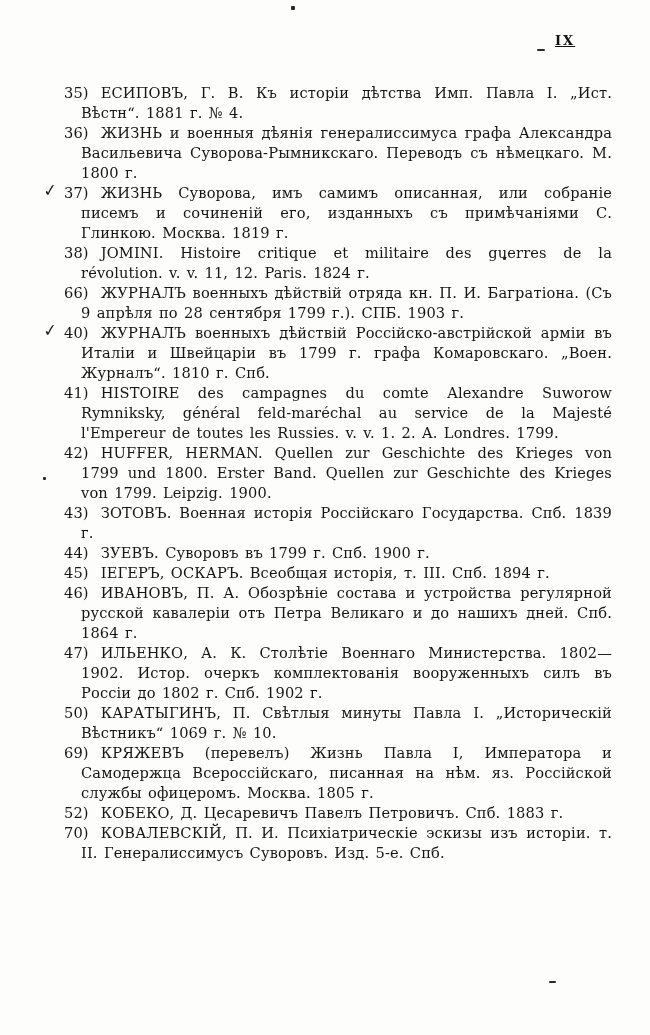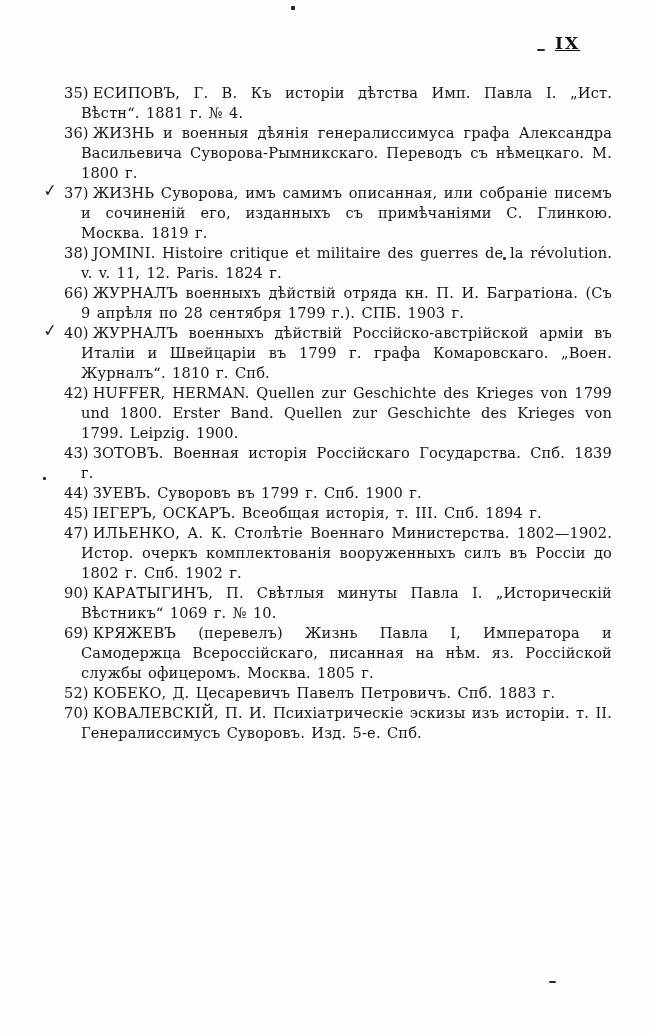--- a/index.html
+++ b/index.html
@@ -24,7 +24,7 @@
     position: absolute;
     top: 33px;
     left: 555px;
-    font-size: 17px;
+    font-size: 13px;
     font-weight: bold;
     letter-spacing: 2px;
     color: #111;

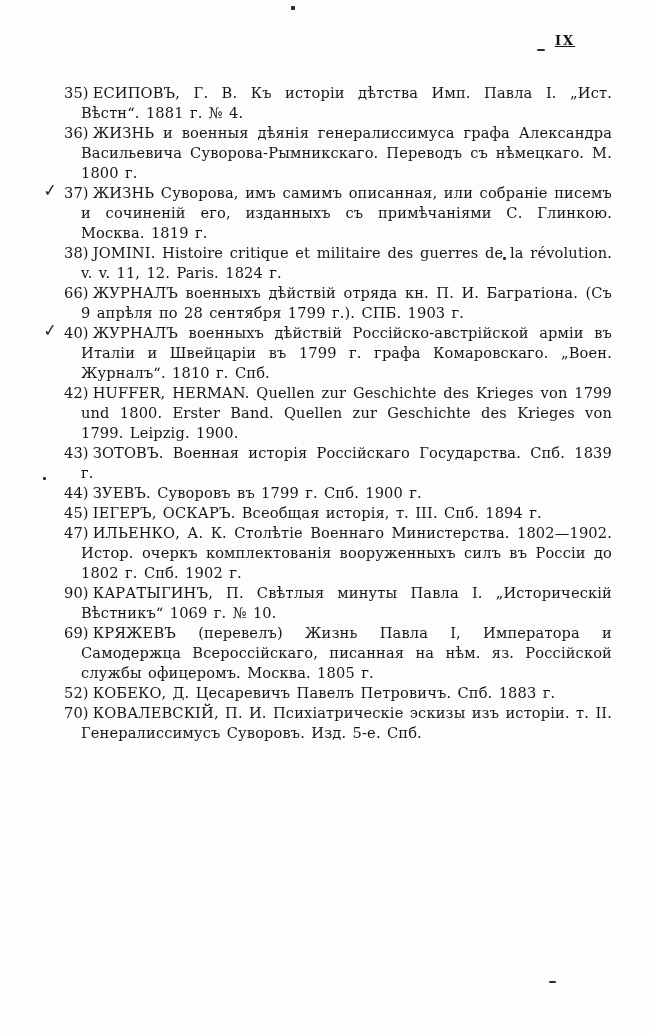--- a/index.html
+++ b/index.html
@@ -47,7 +47,7 @@
     word-spacing: 1.5px;
   }
   .entry .num {
-    padding-right: 4px;
+    padding-right: 12px;
     white-space: nowrap;
   }
   .entry .check {

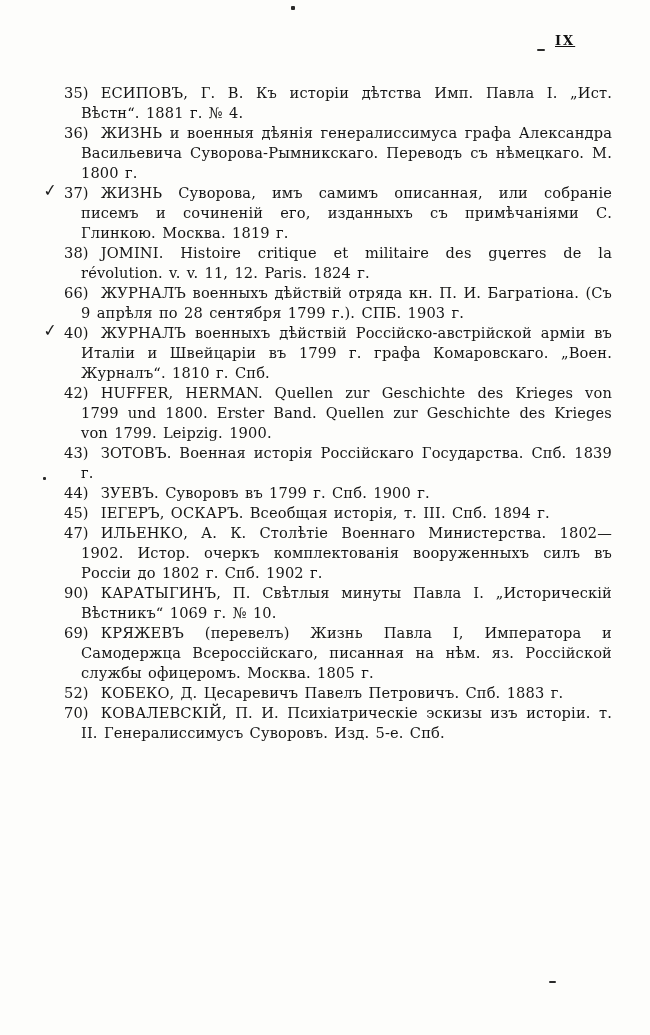--- a/index.html
+++ b/index.html
@@ -111,6 +111,9 @@
       <span class="check">✓</span><span class="num">40)</span><span>ЖУРНАЛЪ военныхъ дѣйствій Россійско-австрійской арміи въ Италіи и Швейцаріи въ 1799 г. графа Комаровскаго. „Воен. Журналъ“. 1810 г. Спб.</span>
     </div>
 
+    <div class="entry">
+      <span class="num">41)</span><span>HISTOIRE des campagnes du comte Alexandre Suworow Rymniksky, général feld-maréchal au service de la Majesté l'Empereur de toutes les Russies. v. v. 1. 2. A. Londres. 1799.</span>
+    </div>
 
     <div class="entry">
       <span class="num">42)</span><span>HUFFER, HERMAN. Quellen zur Geschichte des Krieges von 1799 und 1800. Erster Band. Quellen zur Geschichte des Krieges von 1799. Leipzig. 1900.</span>

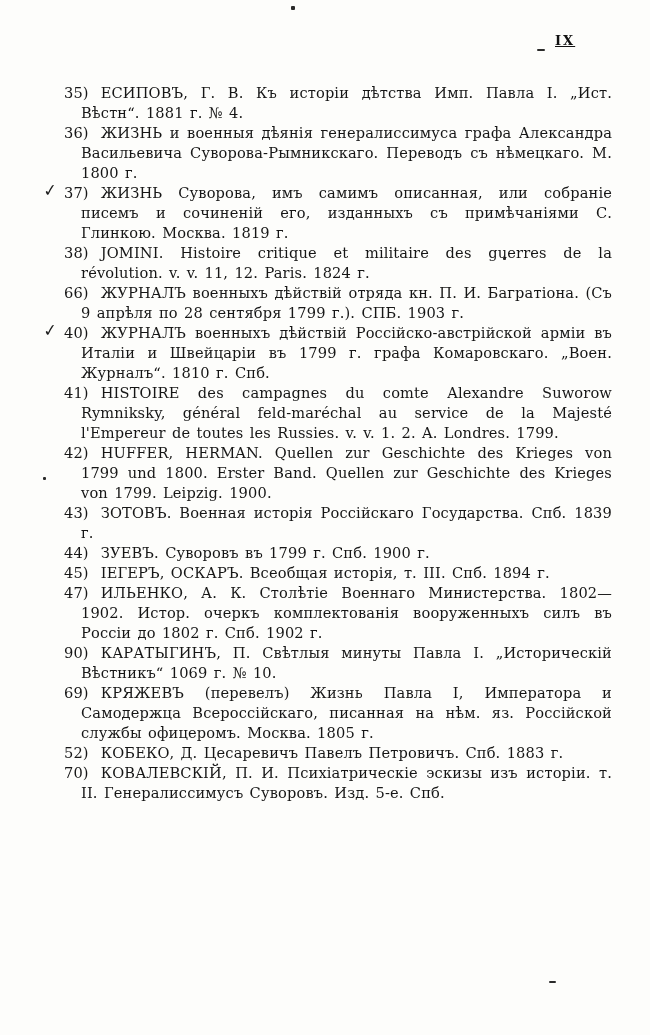--- a/index.html
+++ b/index.html
@@ -131,6 +131,9 @@
       <span class="num">45)</span><span>ІЕГЕРЪ, ОСКАРЪ. Всеобщая исторія, т. III. Спб. 1894 г.</span>
     </div>
 
+    <div class="entry">
+      <span class="num">46)</span><span>ИВАНОВЪ, П. А. Обозрѣніе состава и устройства регулярной русской кавалеріи отъ Петра Великаго и до нашихъ дней. Спб. 1864 г.</span>
+    </div>
 
     <div class="entry">
       <span class="num">47)</span><span>ИЛЬЕНКО, А. К. Столѣтіе Военнаго Министерства. 1802—1902. Истор. очеркъ комплектованія вооруженныхъ силъ въ Россіи до 1802 г. Спб. 1902 г.</span>

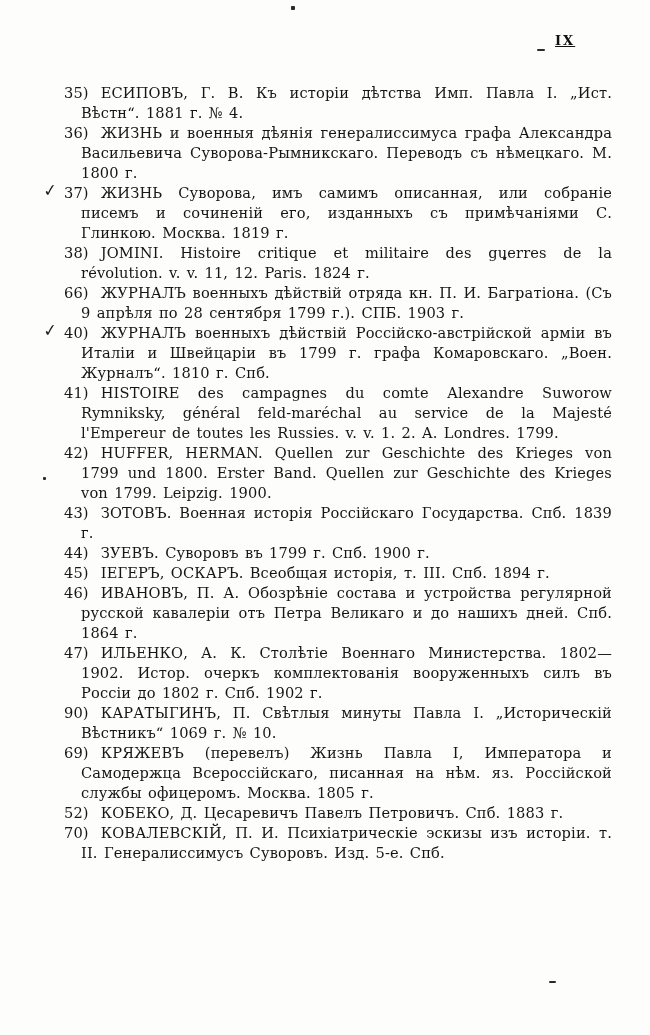--- a/index.html
+++ b/index.html
@@ -142,7 +142,7 @@
 
 
     <div class="entry">
-      <span class="num">90)</span><span>КАРАТЫГИНЪ, П. Свѣтлыя минуты Павла I. „Историческій Вѣстникъ“ 1069 г. № 10.</span>
+      <span class="num">50)</span><span>КАРАТЫГИНЪ, П. Свѣтлыя минуты Павла I. „Историческій Вѣстникъ“ 1069 г. № 10.</span>
     </div>
 
     <div class="entry">

